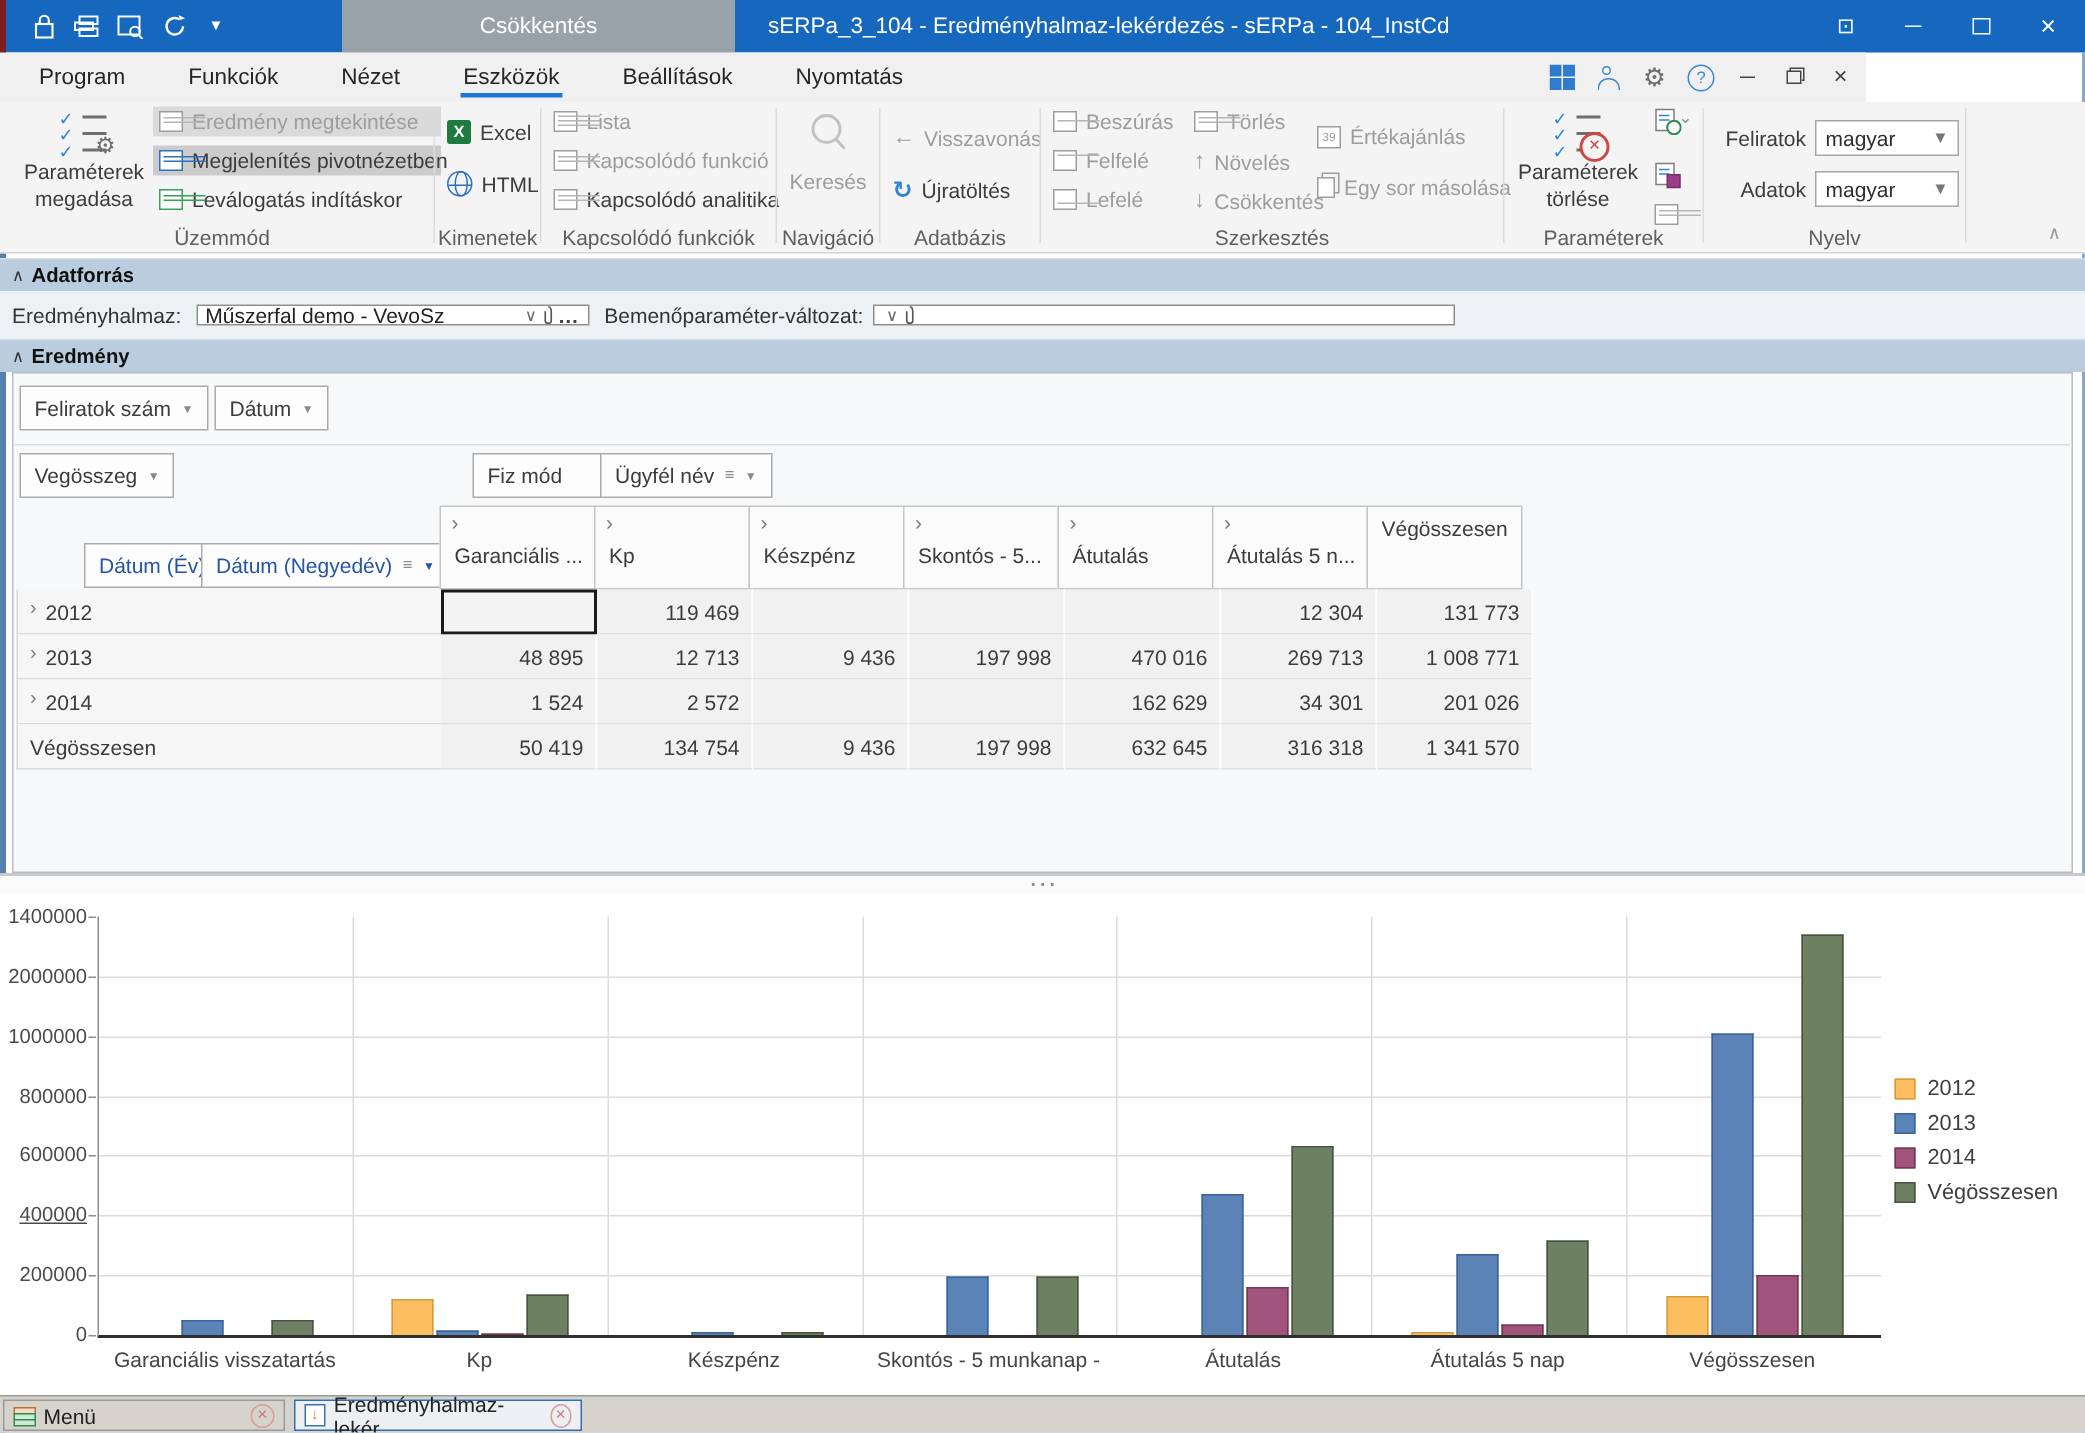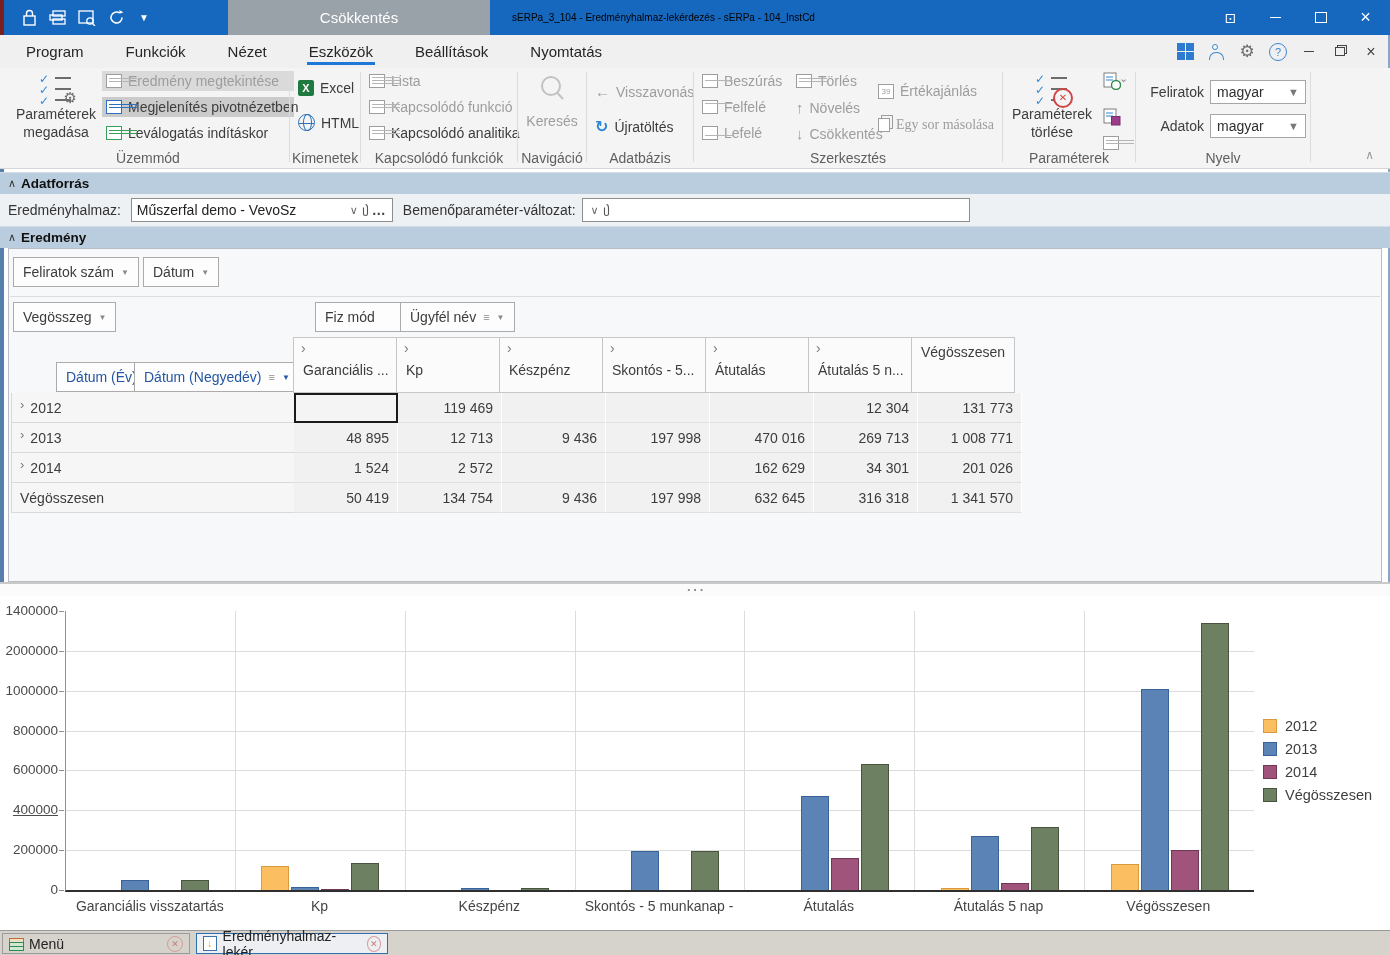--- a/index.html
+++ b/index.html
@@ -20,7 +20,7 @@
   .tb-caret{color:#fff;font-size:10px;margin-left:2px;}
   .tb-tab{position:absolute;left:228px;top:0;width:262px;height:35px;background:#99a1a9;color:#fff;
           display:flex;align-items:center;justify-content:center;font-size:15px;}
-  .tb-title{position:absolute;left:512px;top:0;height:35px;display:flex;align-items:center;font-size:10px;color:#000000;}
+  .tb-title{position:absolute;left:512px;top:0;height:35px;display:flex;align-items:center;font-size:15px;color:#ffffff;}
   .tb-ctrls{position:absolute;right:2px;top:0;height:35px;display:flex;}
   .tb-btn{width:45px;height:35px;display:flex;align-items:center;justify-content:center;color:#fff;font-size:16px;}
   .glyph-min{display:block;width:11px;height:1px;background:#fff;}

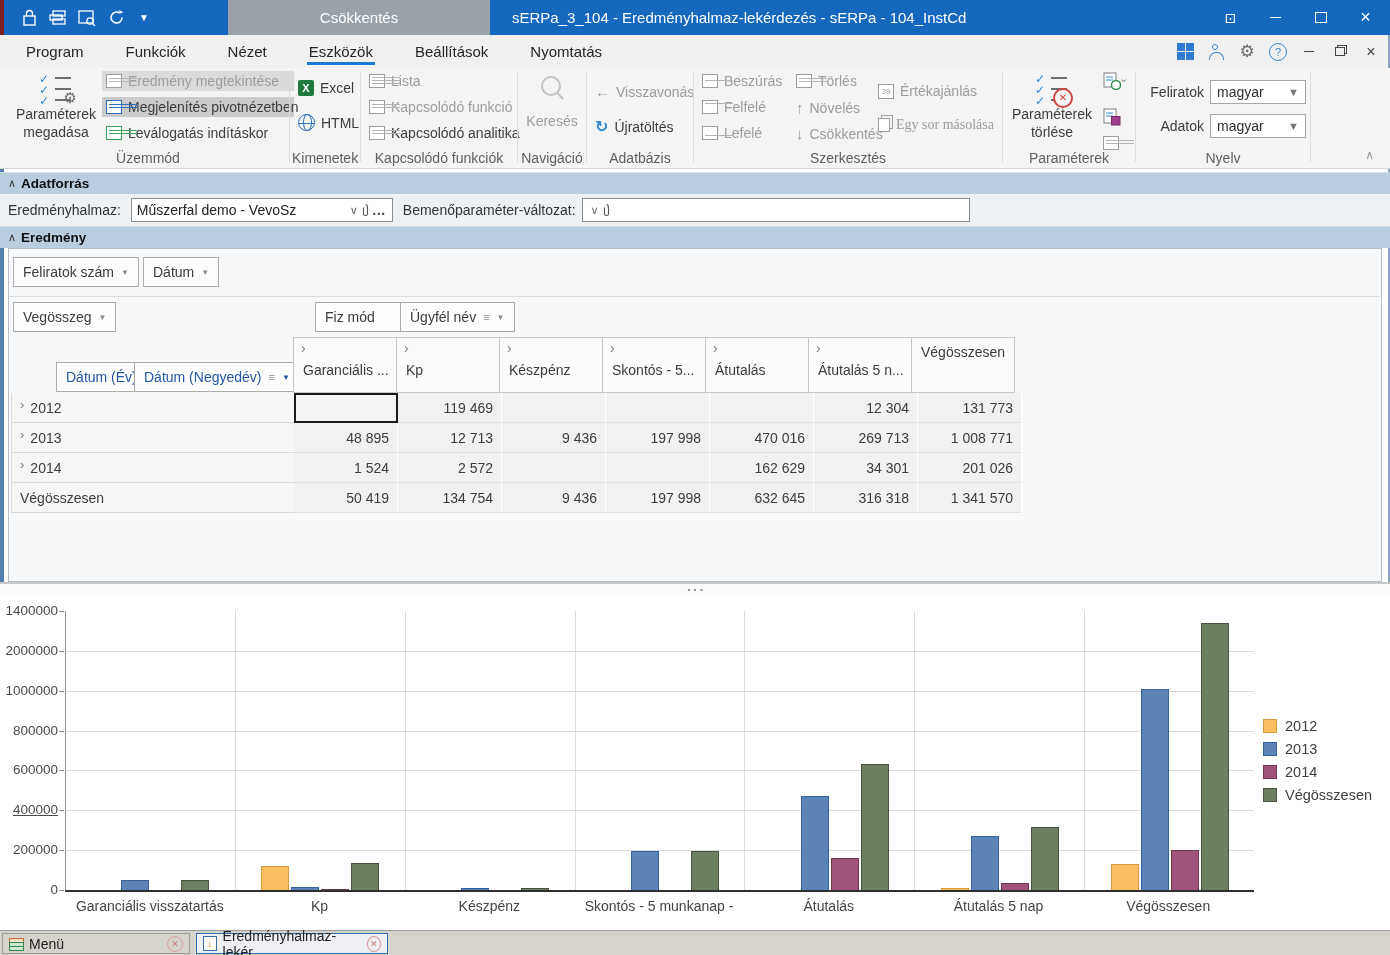--- a/index.html
+++ b/index.html
@@ -28,7 +28,7 @@
   .glyph-focus{font-size:14px;}
 
   
-  .menubar{left:0;top:35px;width:1388px;height:33px;background:#f0f0f0;border-bottom:1px solid #e2e2e2;}
+  .menubar{left:0;top:35px;width:1244px;height:33px;background:#f0f0f0;border-bottom:1px solid #e2e2e2;}
   .menu-items{position:absolute;left:24px;top:0;height:33px;display:flex;gap:38px;align-items:center;font-size:15px;color:#262626;}
   .menu-item{padding:5px 2px;cursor:default;}
   .menu-item.active{border-bottom:3px solid #1e78d7;padding-bottom:2px;}

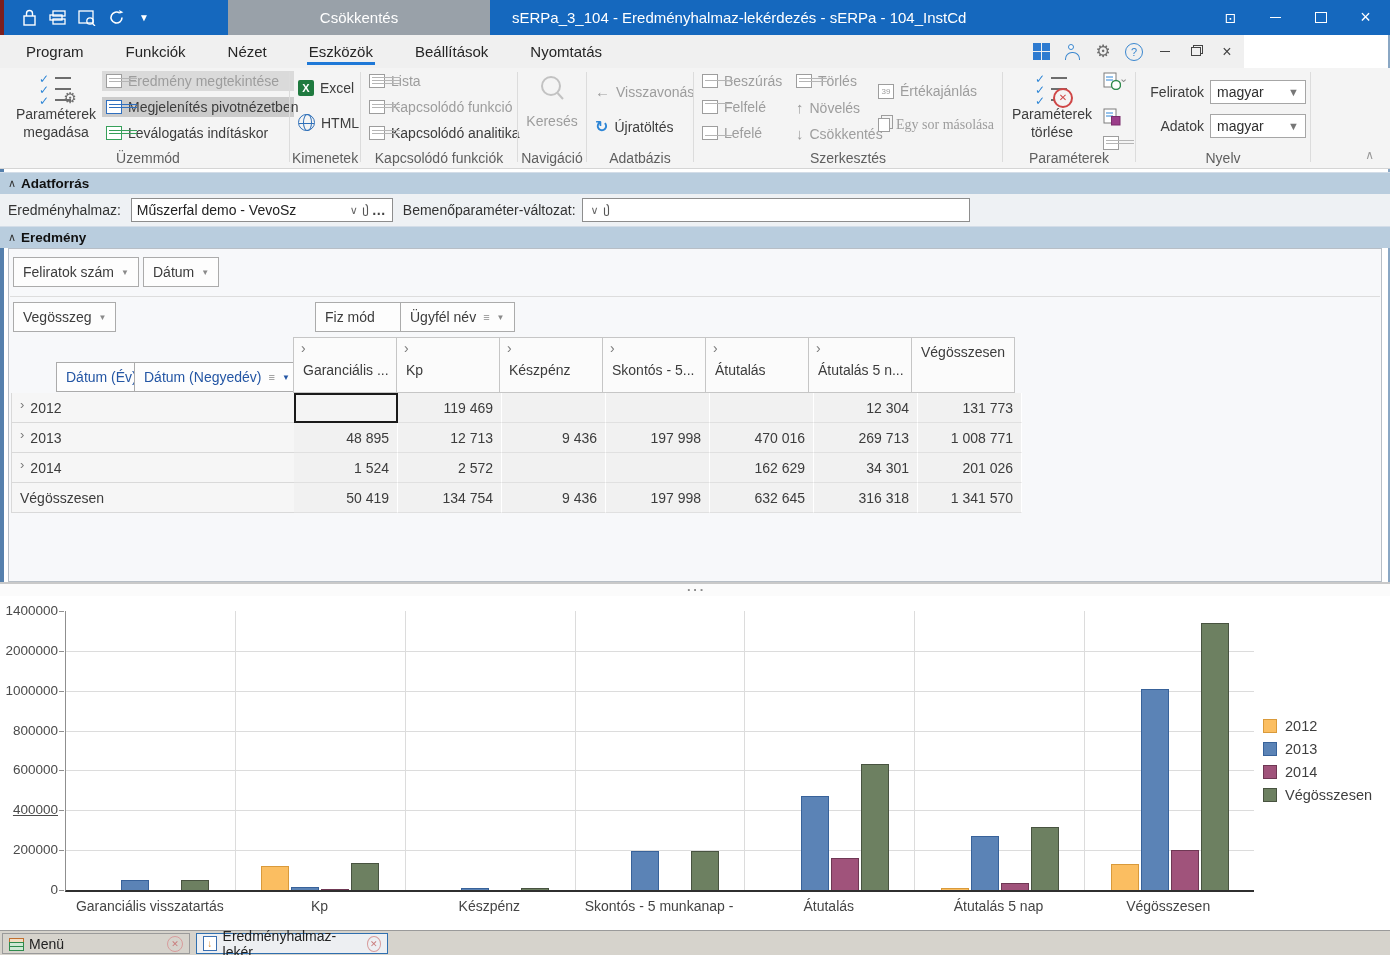--- a/index.html
+++ b/index.html
@@ -378,7 +378,7 @@
         <span class="mini cal-ico">39</span>
         <span>Értékajánlás</span>
       </div>
-      <div class="ri dis" style="left:178px;top:47px;font-family:Liberation Serif, serif;">
+      <div class="ri dis" style="left:178px;top:47px;">
         <span class="mini copy-ico"></span>
         <span>Egy sor másolása</span>
       </div>

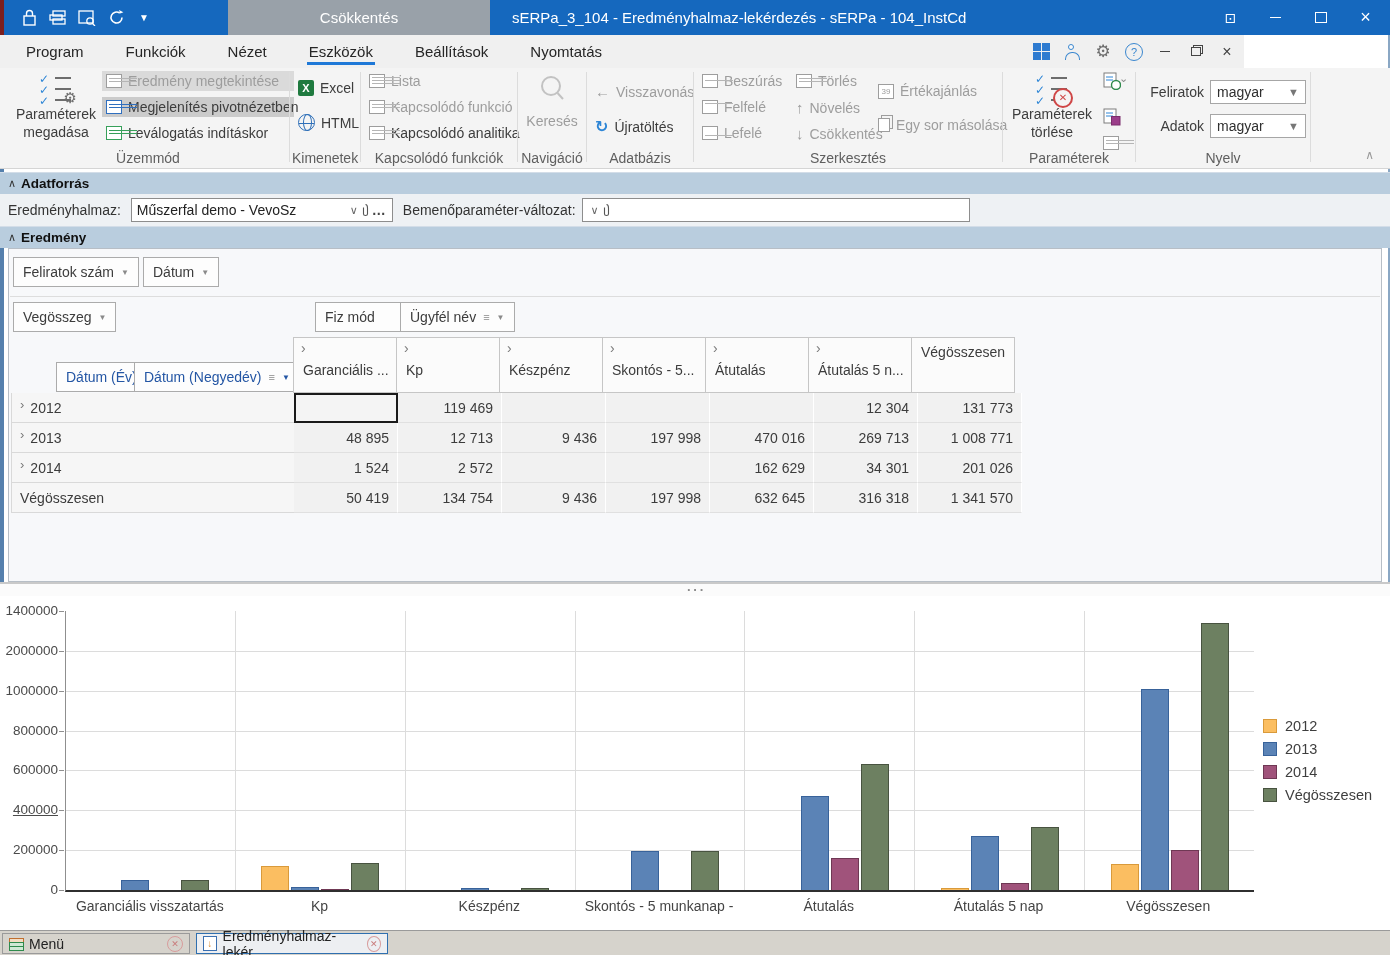--- a/index.html
+++ b/index.html
@@ -80,7 +80,7 @@
   .sect-head .carup{font-weight:normal;font-size:11px;margin-right:5px;color:#333;}
   .ds-row{left:0;top:194px;width:1390px;height:32px;background:#eef1f4;display:flex;align-items:center;font-size:14px;color:#333;}
   .ds-label{margin-left:8px;}
-  .ds-combo{display:flex;align-items:center;background:#fff;border:1px solid #8d8d8d;height:24px;box-sizing:border-box;font-size:14px;color:#222;padding:0 5px;}
+  .ds-combo{display:flex;align-items:center;background:#fff;border:1px solid #8d8d8d;height:14px;box-sizing:border-box;font-size:14px;color:#222;padding:0 5px;}
   .ds-combo .grow{flex:1;}
   .ds-combo .dd{color:#666;font-size:11px;margin:0 3px;}
   .clip svg{display:block;}

